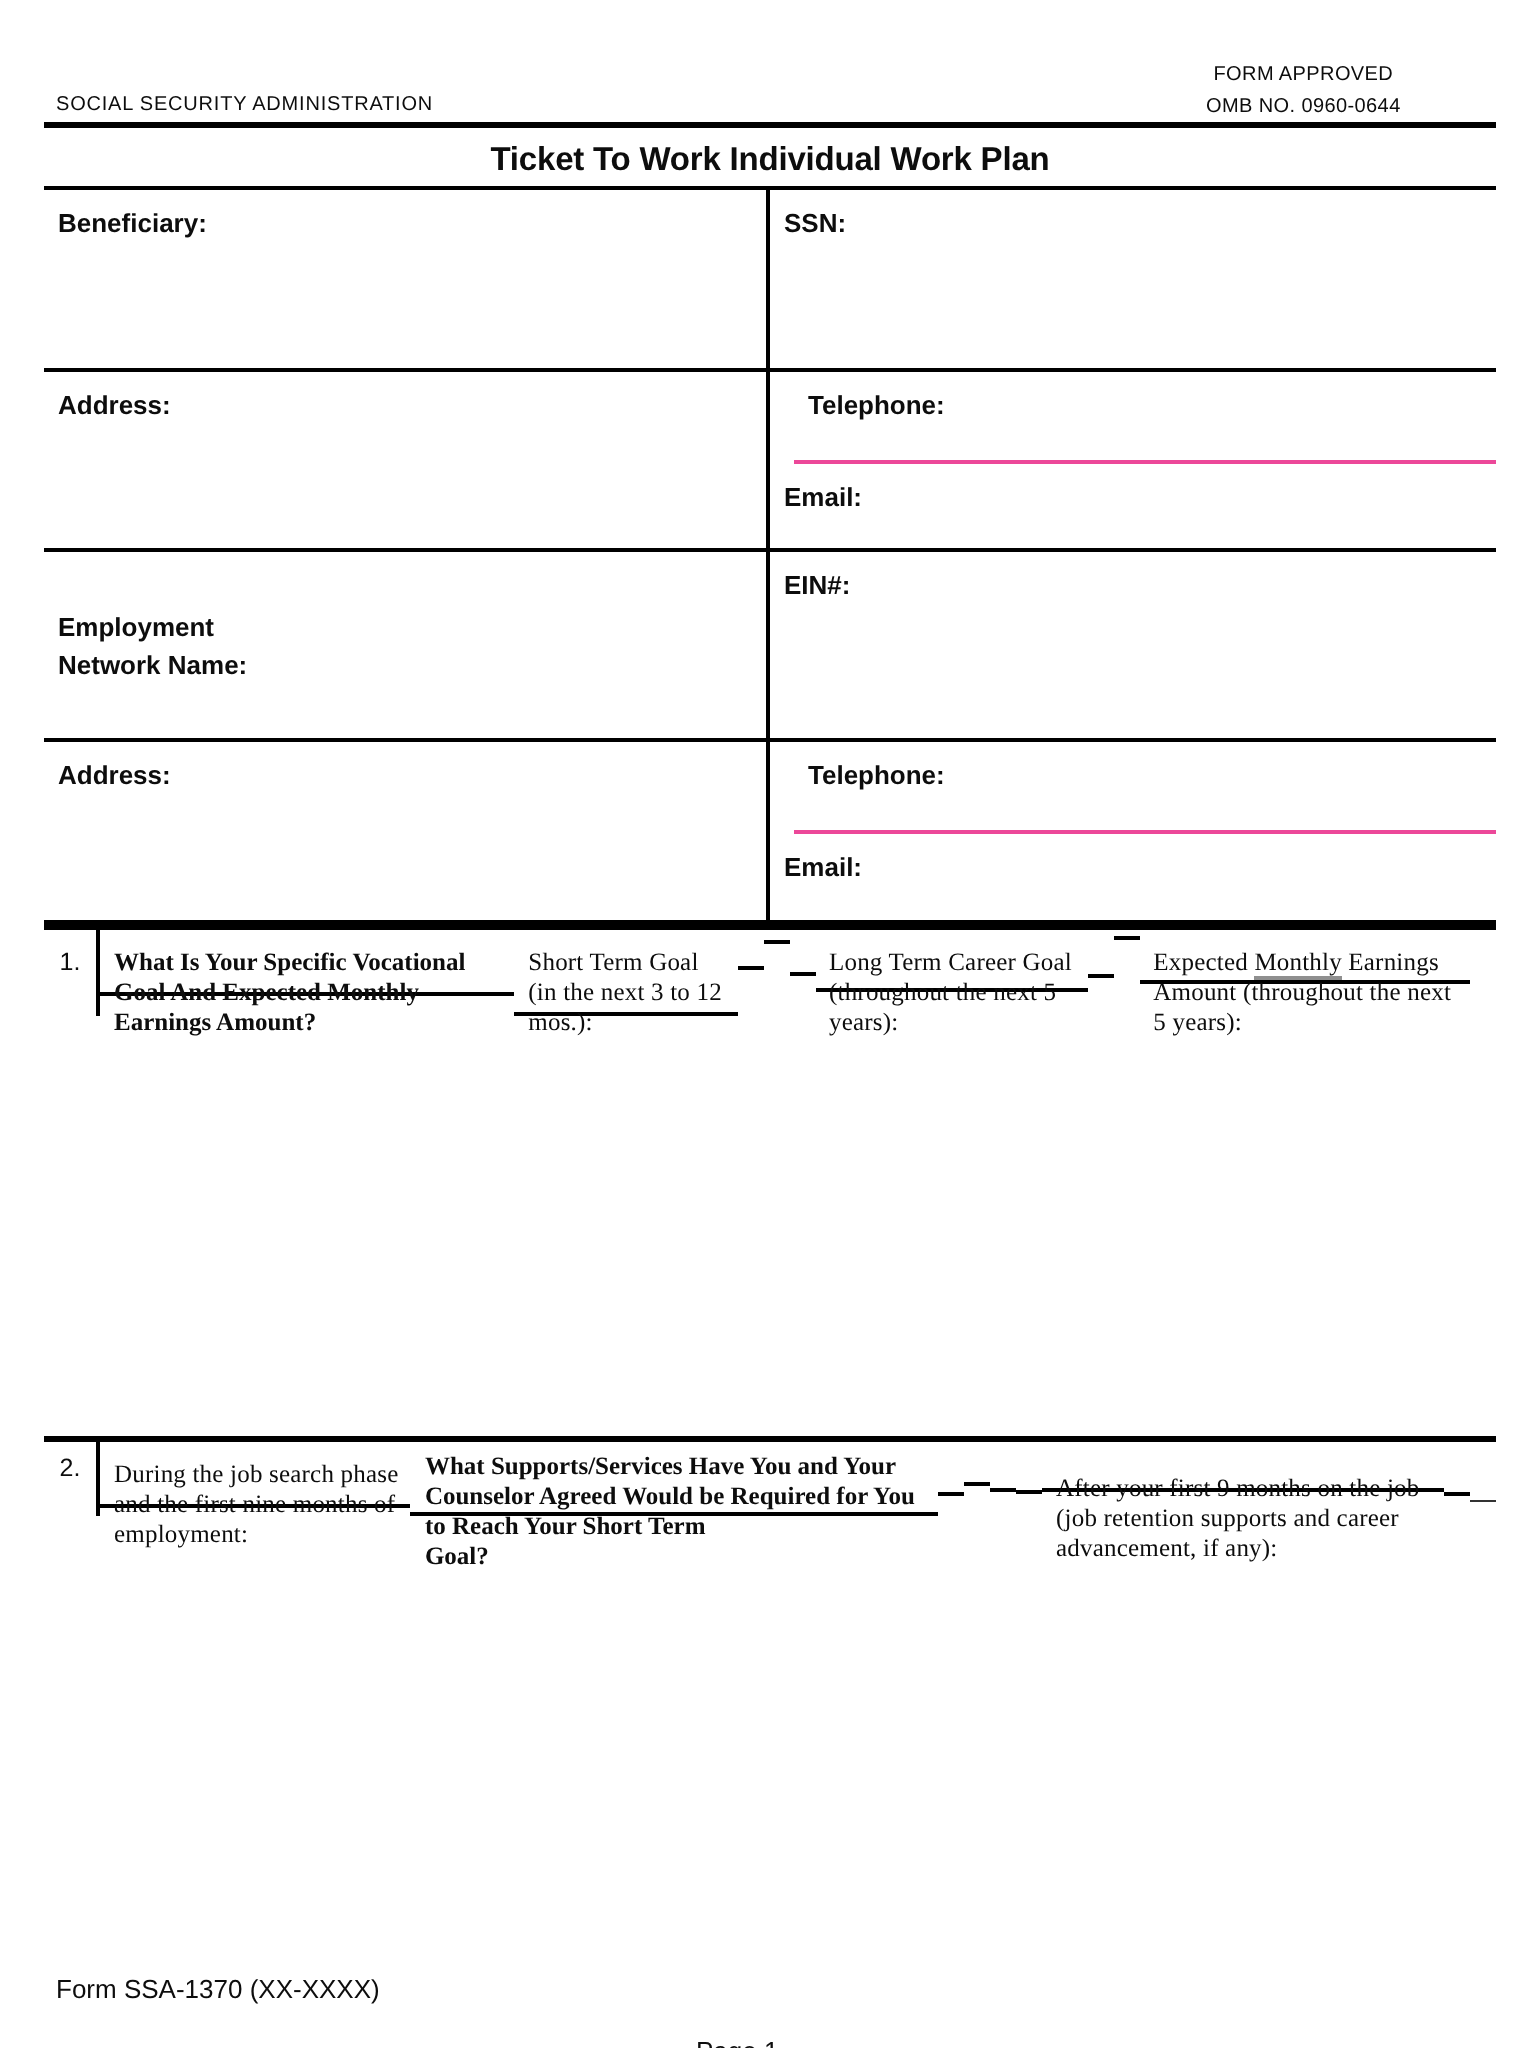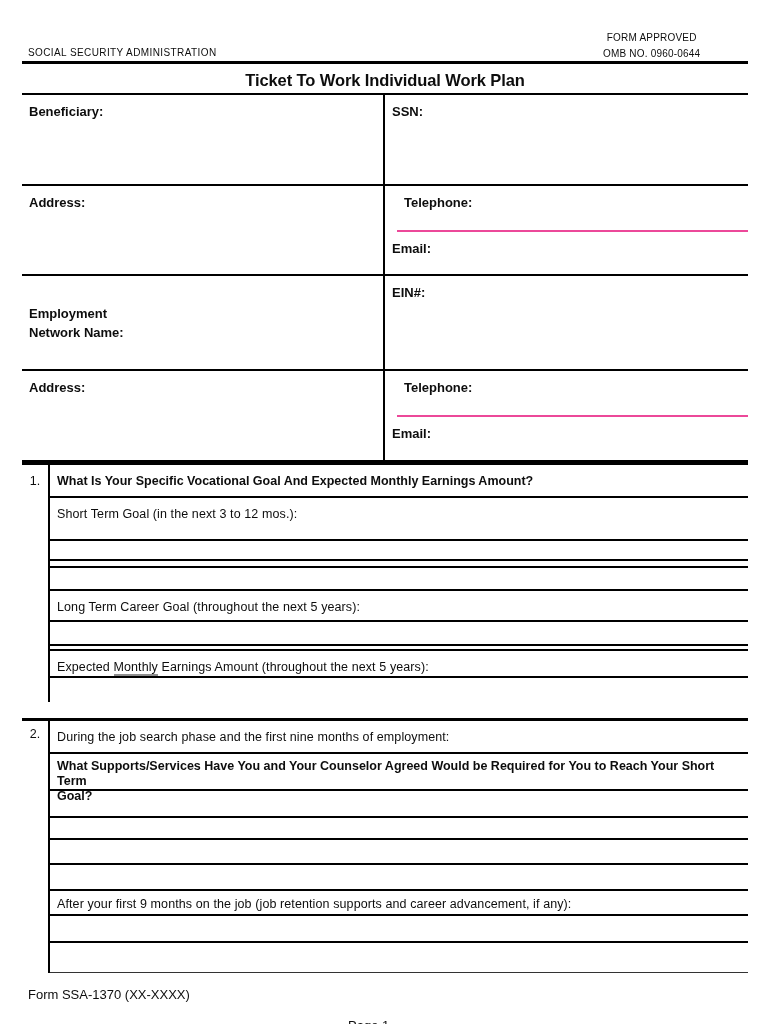--- a/index.html
+++ b/index.html
@@ -29,7 +29,7 @@
   .bar { left:22px; width:726px; background:#000; }
   .section { left:22px; width:726px; display:flex; }
   .numcol { width:28px; border-right:2px solid #000; text-align:center; font-size:12.5px; padding-top:9px; }
-  .srows { flex:1; display:flex; flex-direction:column; }
+  .srows { flex:1; display:flex; flex-direction:row;font-family:Liberation Serif, serif; }
   .srow { border-bottom:2px solid #000; padding:0 6px 0 7px; font-size:12.5px; letter-spacing:.1px; }
   .srow.head { font-weight:bold; letter-spacing:0; }
   .srow.nb { border-bottom:none; }

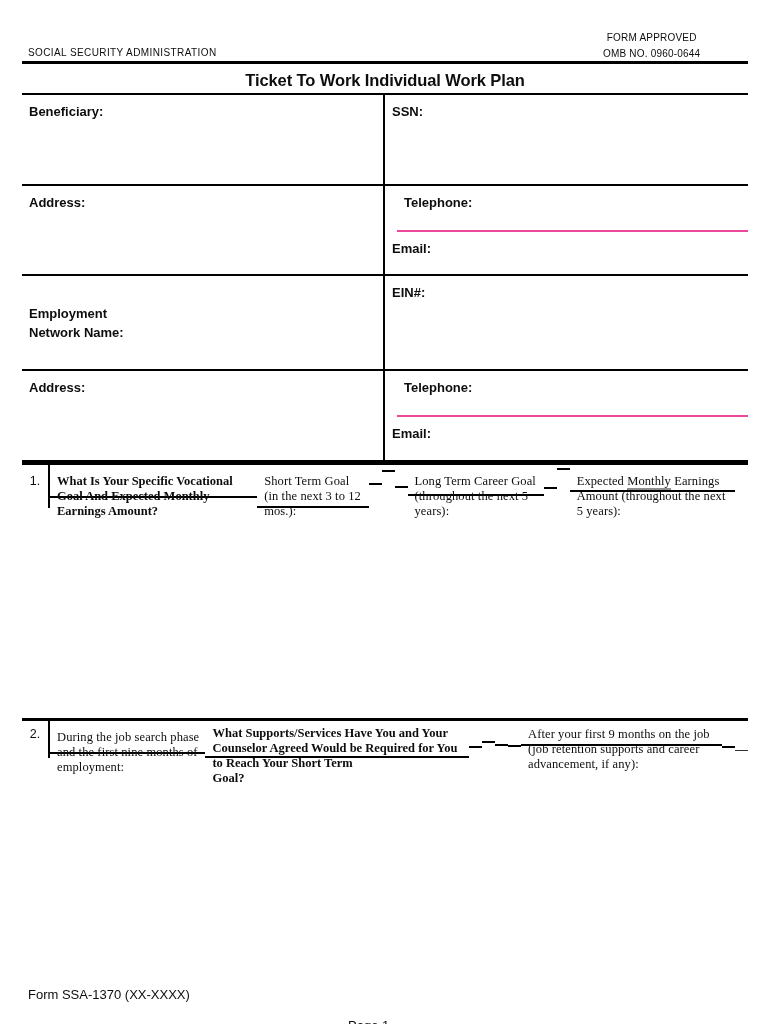--- a/index.html
+++ b/index.html
@@ -132,7 +132,7 @@
       <div class="srow" style="height:22px"></div>
       <div class="srow" style="height:25px"></div>
       <div class="srow" style="height:26px"></div>
-      <div class="srow" style="height:25px;padding-top:6px">After your first 9 months on the job (job retention supports and career advancement, if any):</div>
+      <div class="srow" style="height:25px;padding-top:16px">After your first 9 months on the job (job retention supports and career advancement, if any):</div>
       <div class="srow" style="height:27px"></div>
       <div class="srow thin" style="height:30px"></div>
     </div>

